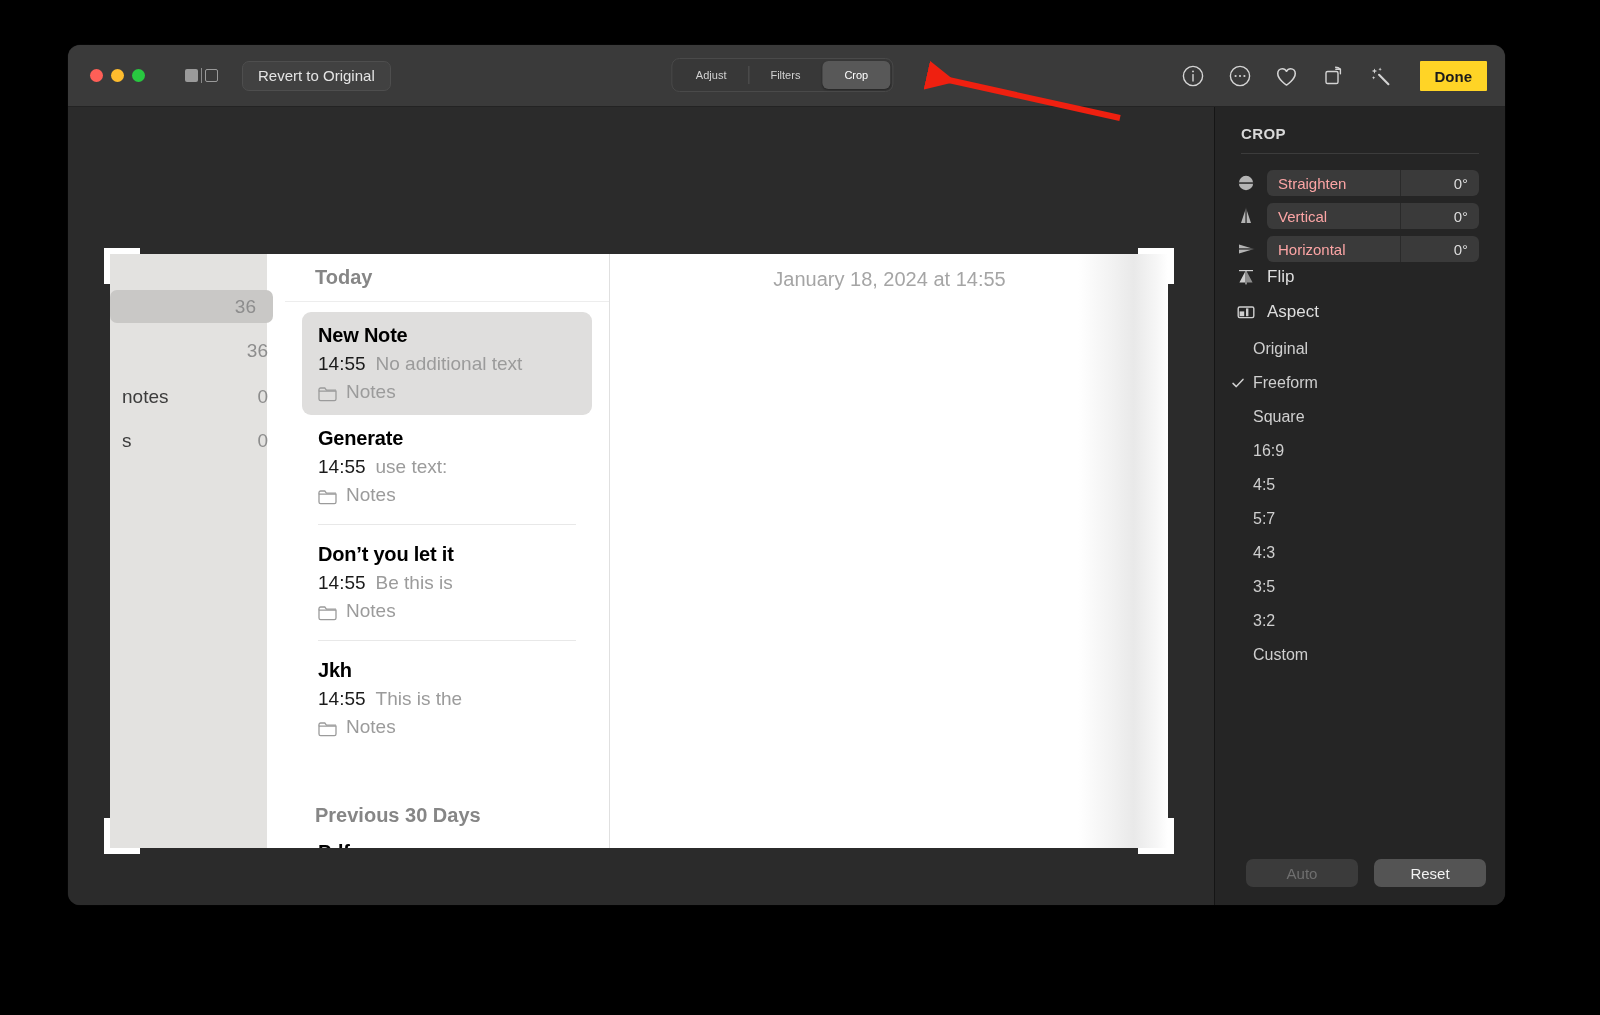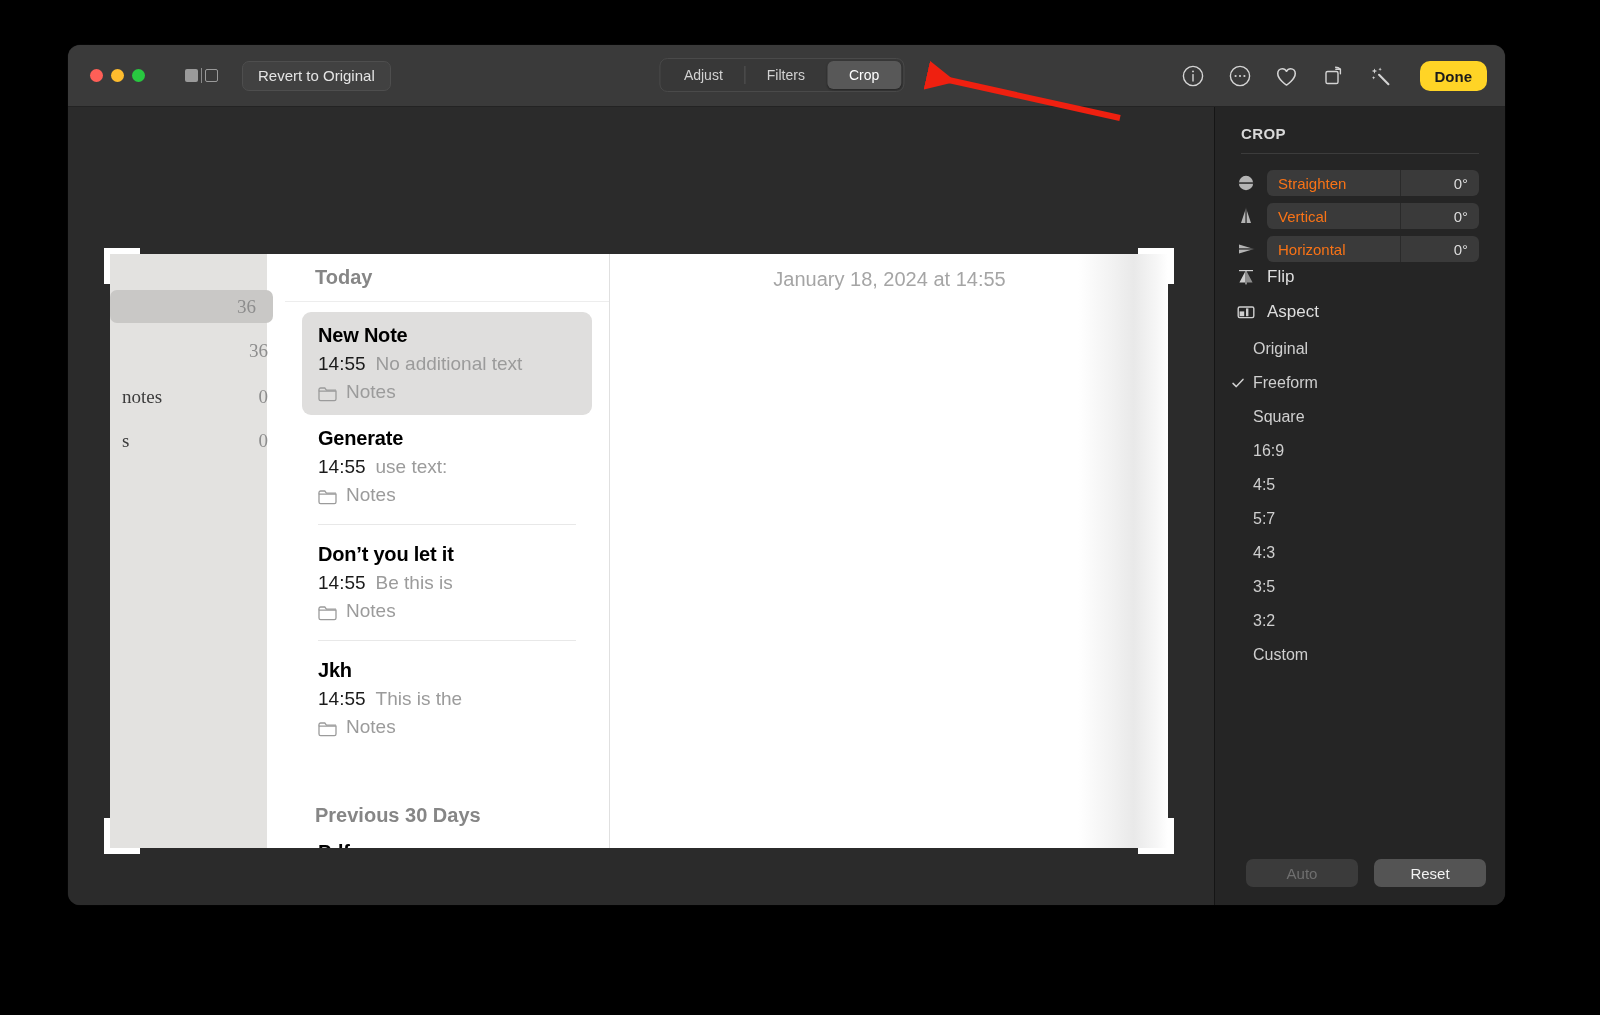--- a/index.html
+++ b/index.html
@@ -68,7 +68,7 @@
   .tab {
     height: 28px; padding: 0 22px;
     display: flex; align-items: center; justify-content: center;
-    font-size: 14px; color: #d2d2d2;
+    font-size: 11px; color: #d2d2d2;
     border-radius: 6px; position: relative;
   }
   .tab + .tab::before {

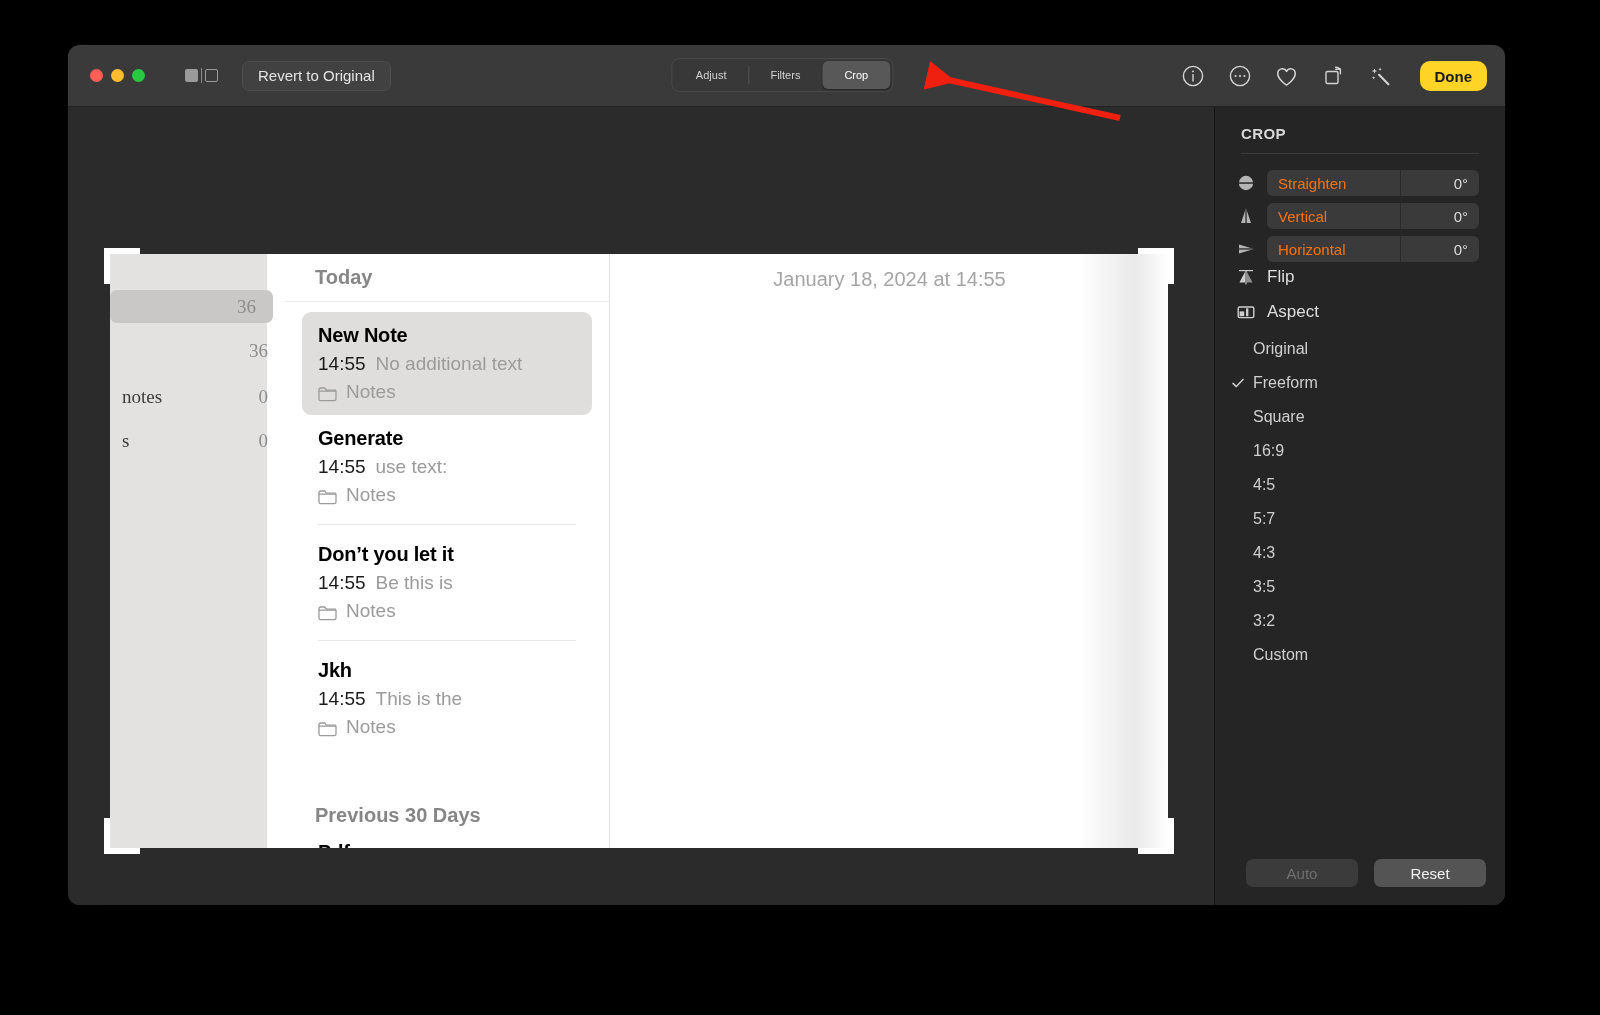--- a/index.html
+++ b/index.html
@@ -94,7 +94,7 @@
     display: flex; align-items: center; justify-content: center;
     background: #ffd426; color: #1b1b1b;
     font-size: 15px; font-weight: 600;
-    border-radius: 10px;
+    border-radius: 1px;
   }
 
   

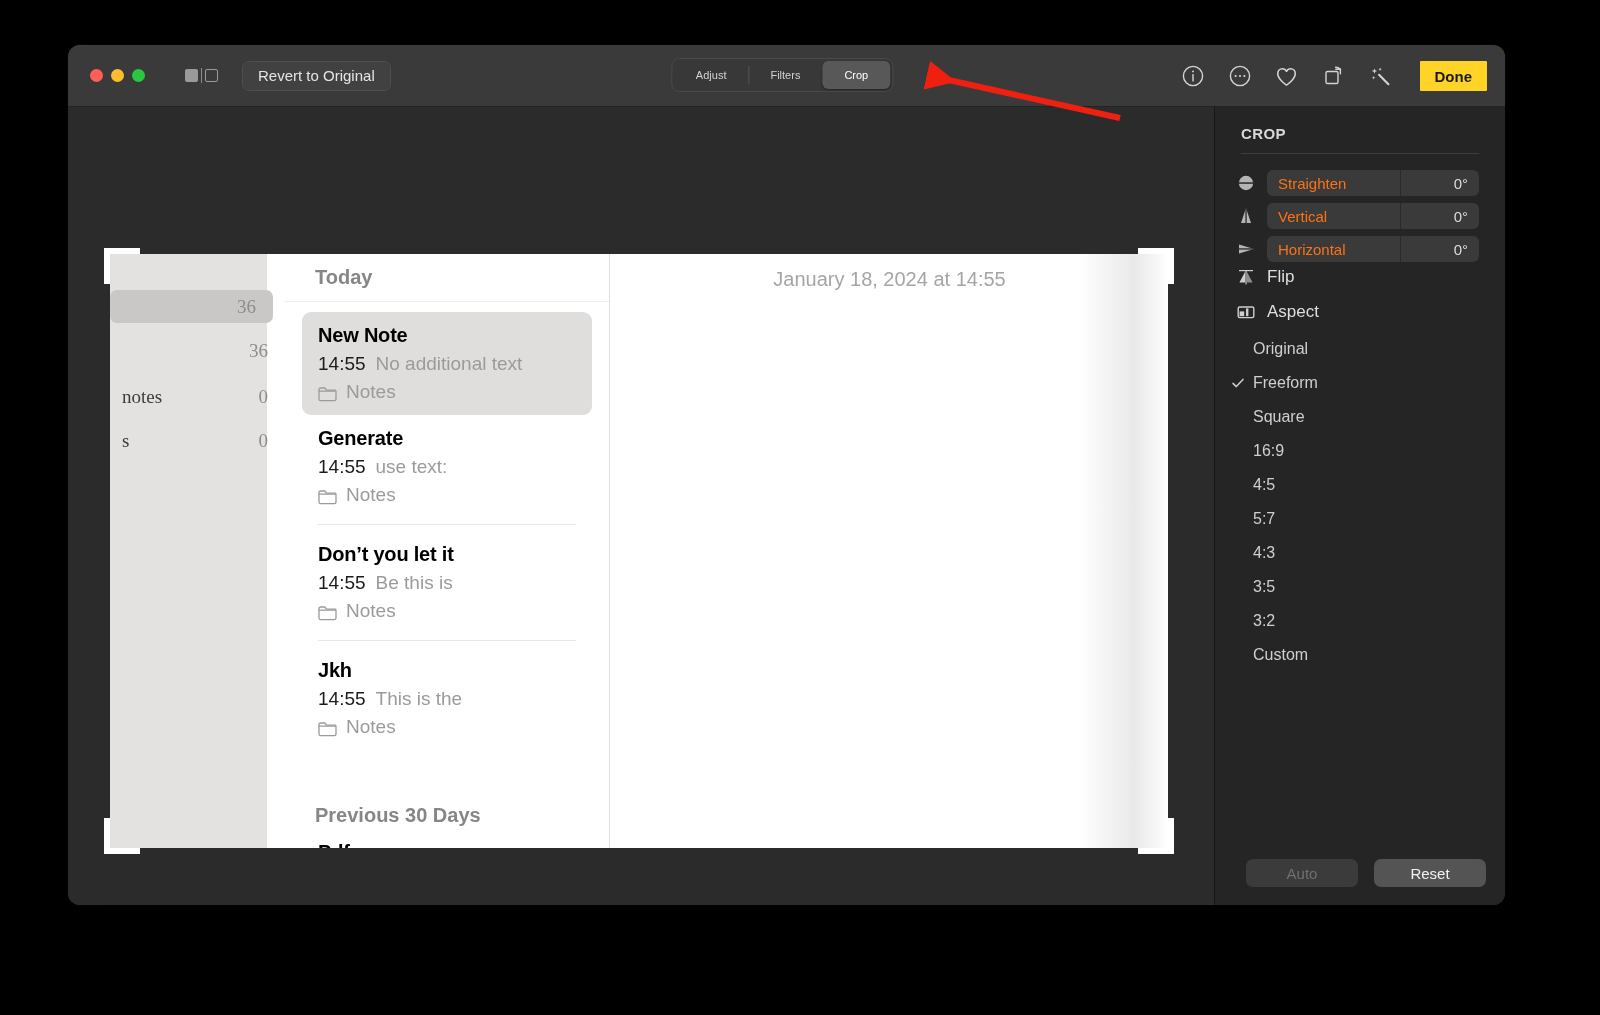--- a/index.html
+++ b/index.html
@@ -207,7 +207,7 @@
     display: flex; align-items: center;
     overflow: hidden;
   }
-  .sl-label { flex: 1; padding-left: 11px; font-size: 15px; color: #f97316; }
+  .sl-label { flex: 1; padding-left: 11px; font-size: 15px; color: #fca5a5; }
   .sl-sepline { width: 1px; height: 26px; background: #2a2a2a; }
   .sl-value { width: 78px; text-align: right; padding-right: 11px; font-size: 15px; color: #dcdcdc; }
 

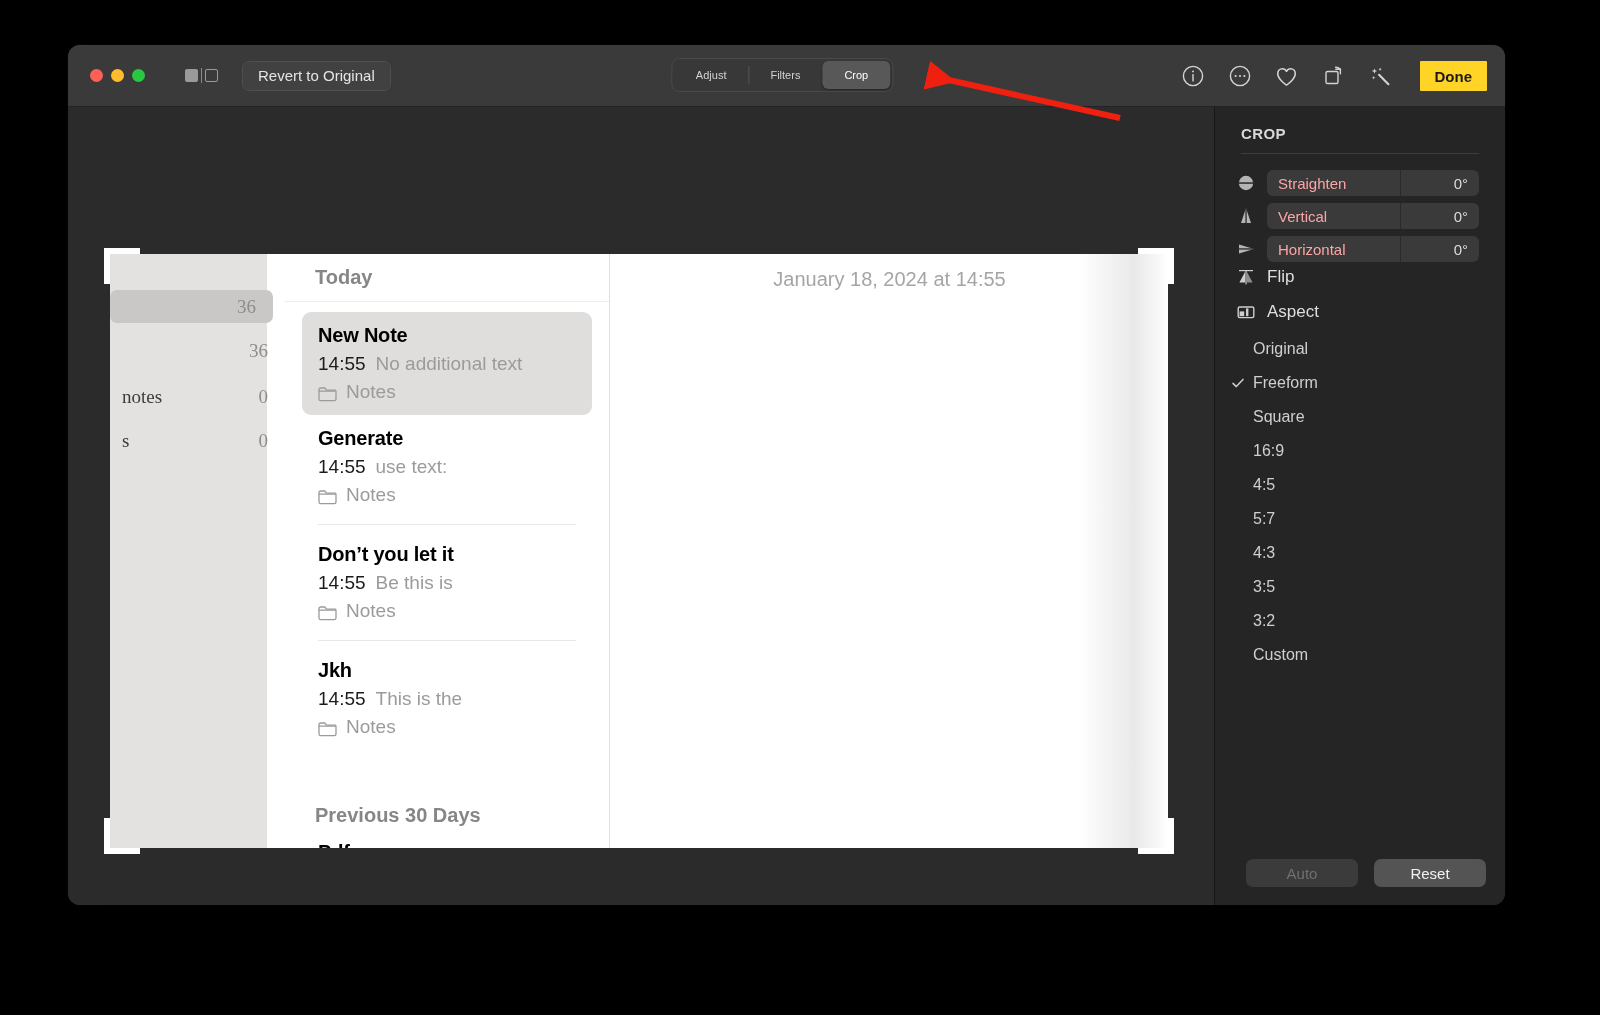--- a/index.html
+++ b/index.html
@@ -121,7 +121,6 @@
     position: absolute; left: 0; top: 0;
     width: 157px; height: 100%;
     background: #e3e2e0;
-    font-family: Liberation Serif, serif;
   }
   .ns-row {
     position: absolute; left: 0; width: 175px; height: 33px;

